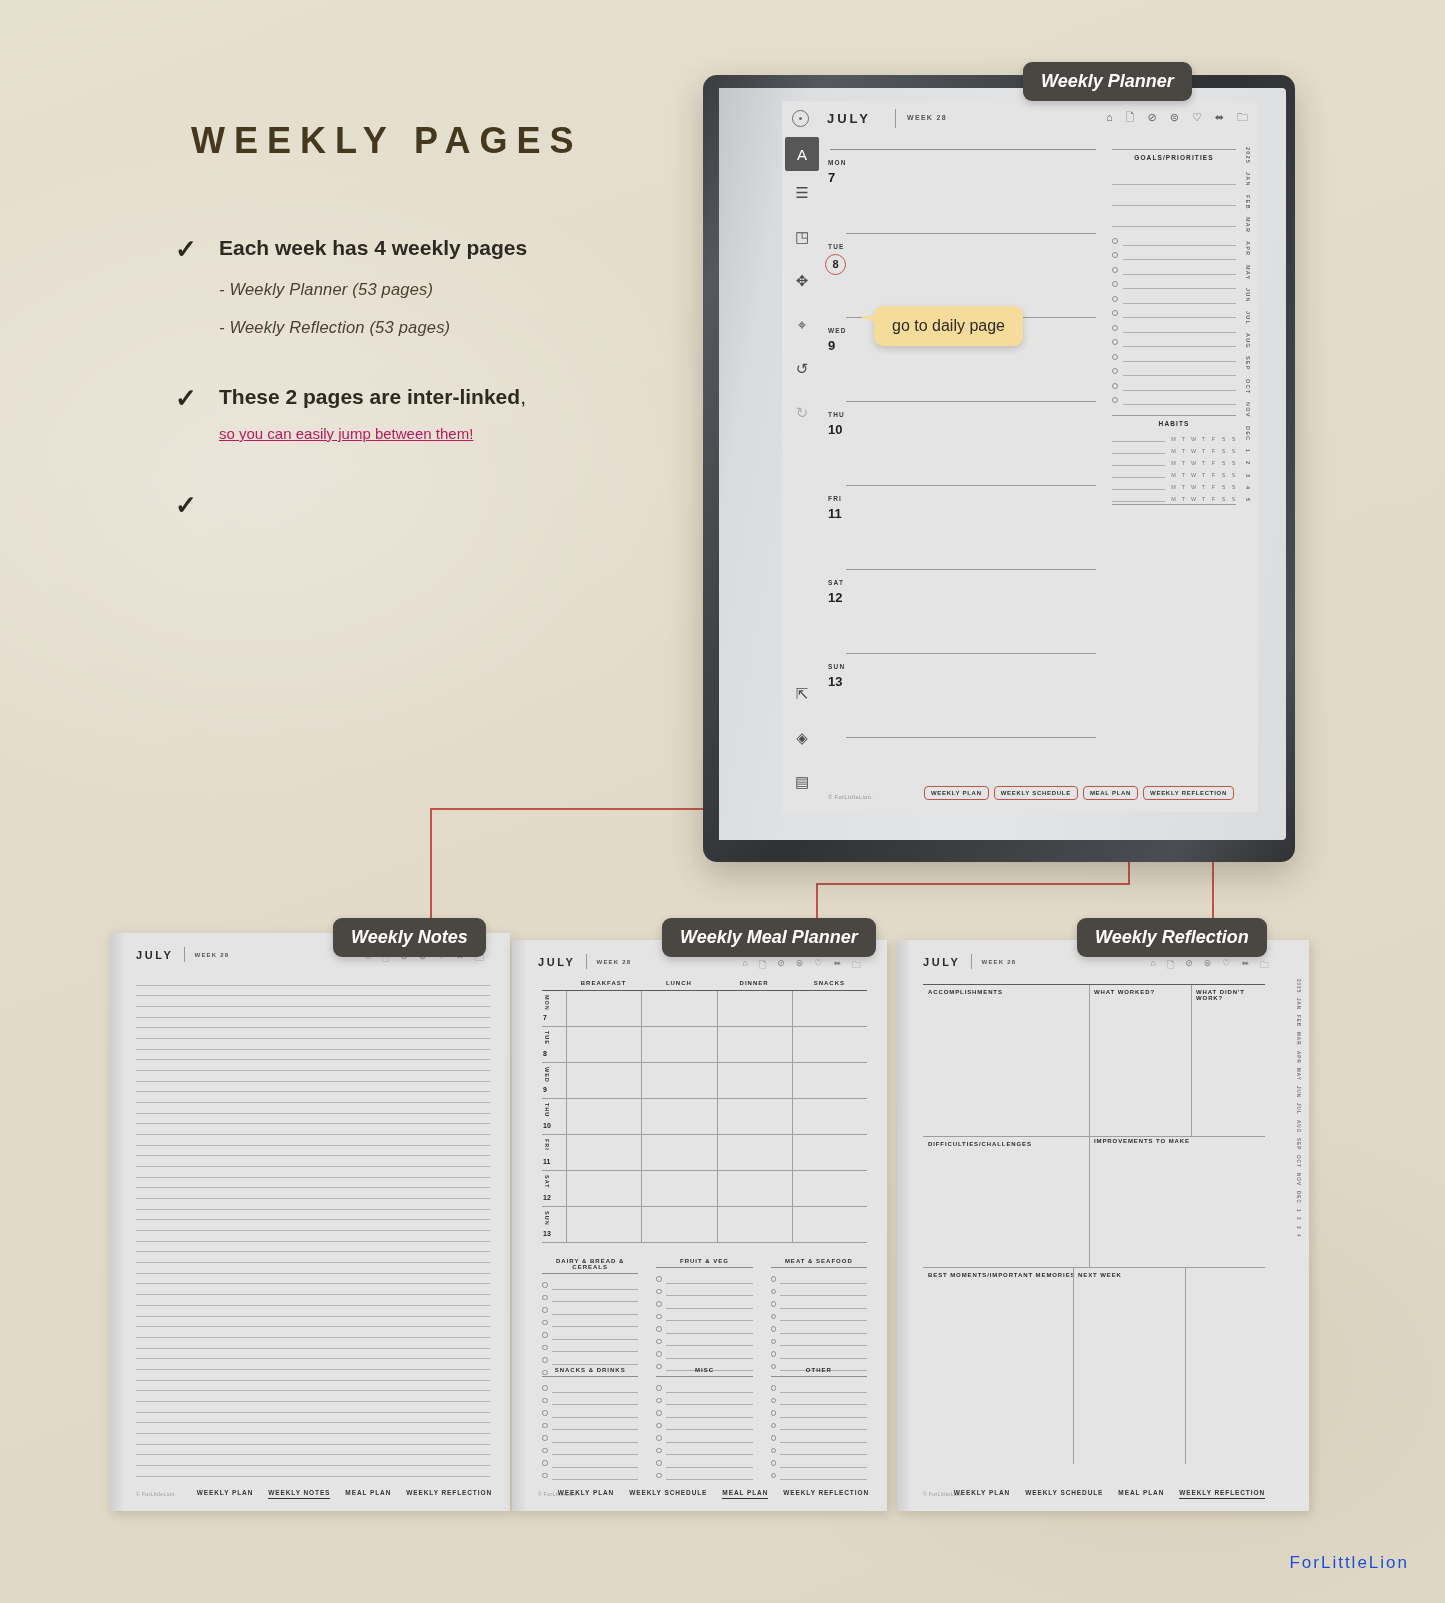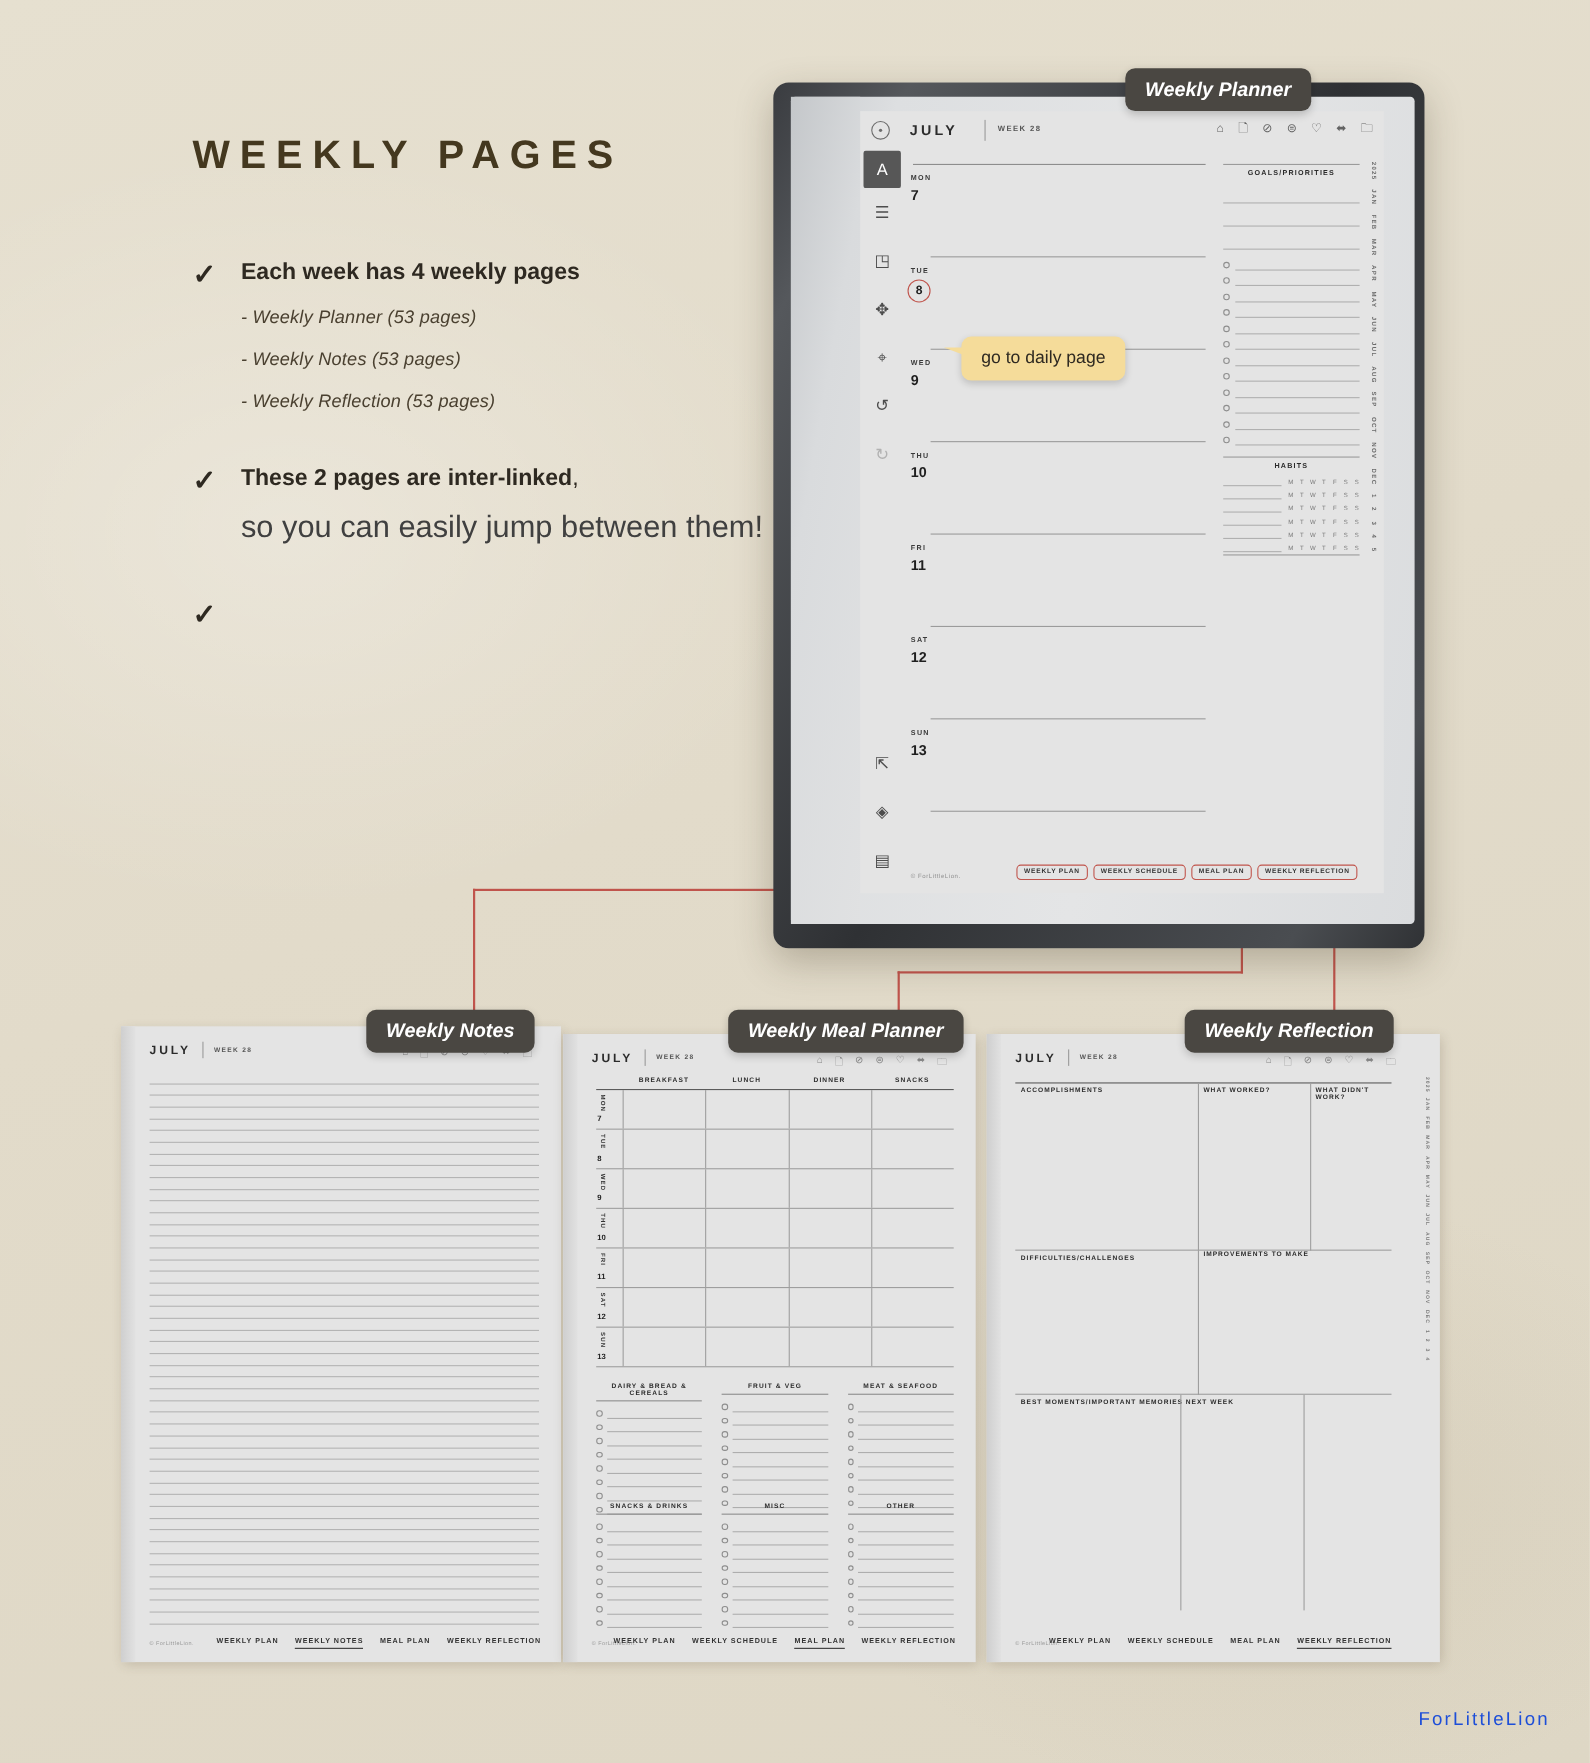--- a/index.html
+++ b/index.html
@@ -23,7 +23,7 @@
   .copy { position: absolute; left: 175px; top: 120px; width: 540px; }
   .page-title {
     font-size: 36px; font-weight: bold; letter-spacing: 9px;
-    color: #44381f; white-space: nowrap;
+    color: #44381f; white-space: nowrap; margin-left: 16px;
   }
   .bullets { margin-top: 72px; }
   .bullet-row { display: flex; align-items: flex-start; gap: 20px; }

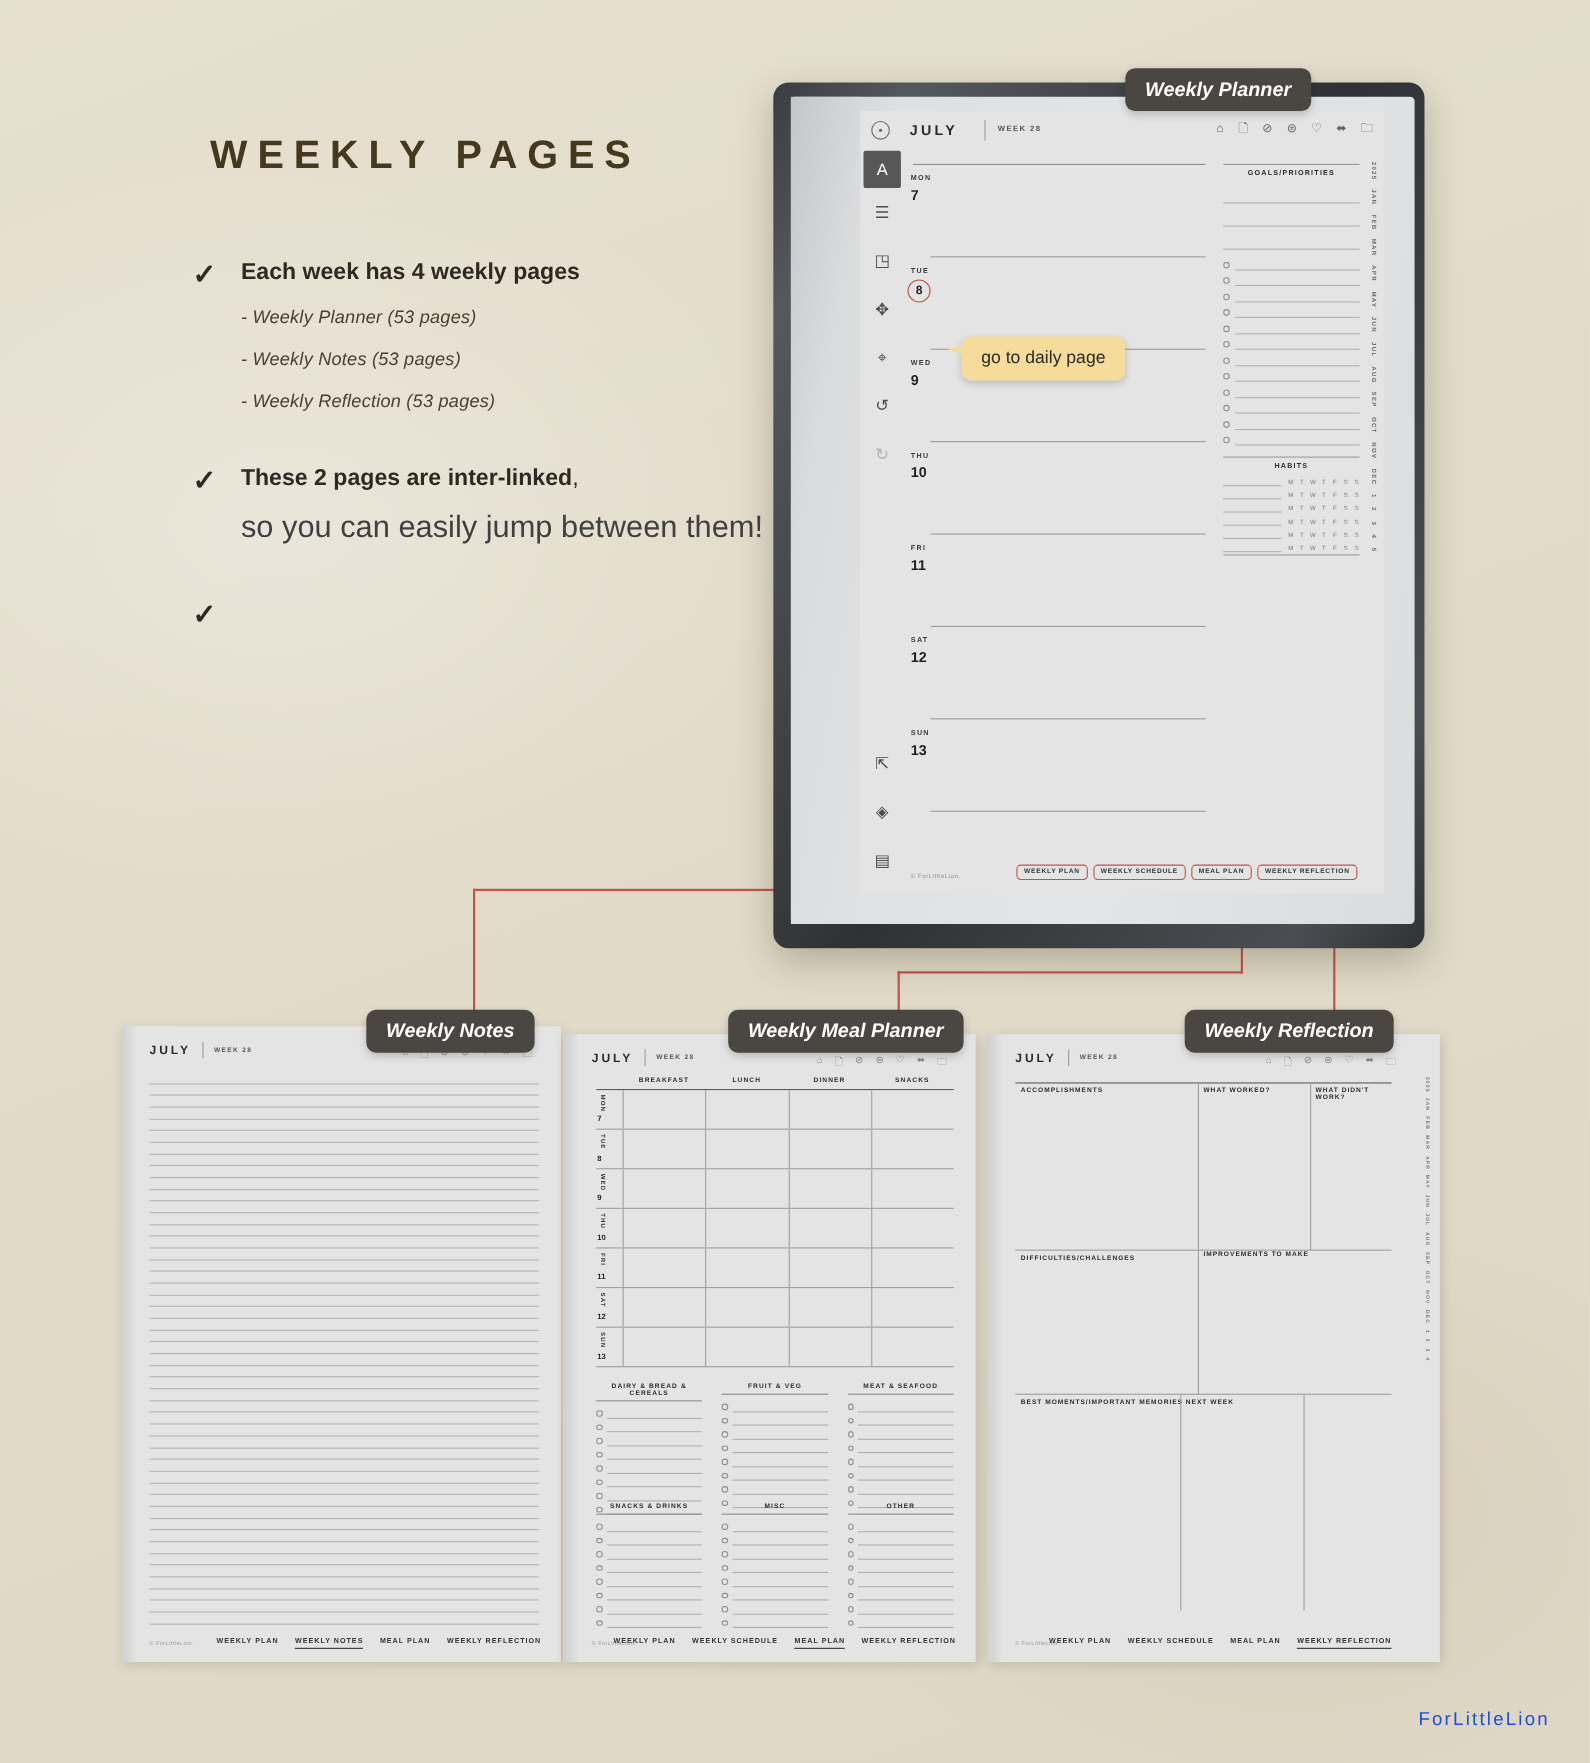--- a/index.html
+++ b/index.html
@@ -262,7 +262,6 @@
       </div>
       <div class="sub-list">
         <div class="sub-item">- Weekly Planner (53 pages)</div>
-        <div class="sub-item">- Weekly Notes (53 pages)</div>
         <div class="sub-item">- Weekly Reflection (53 pages)</div>
       </div>
     </div>

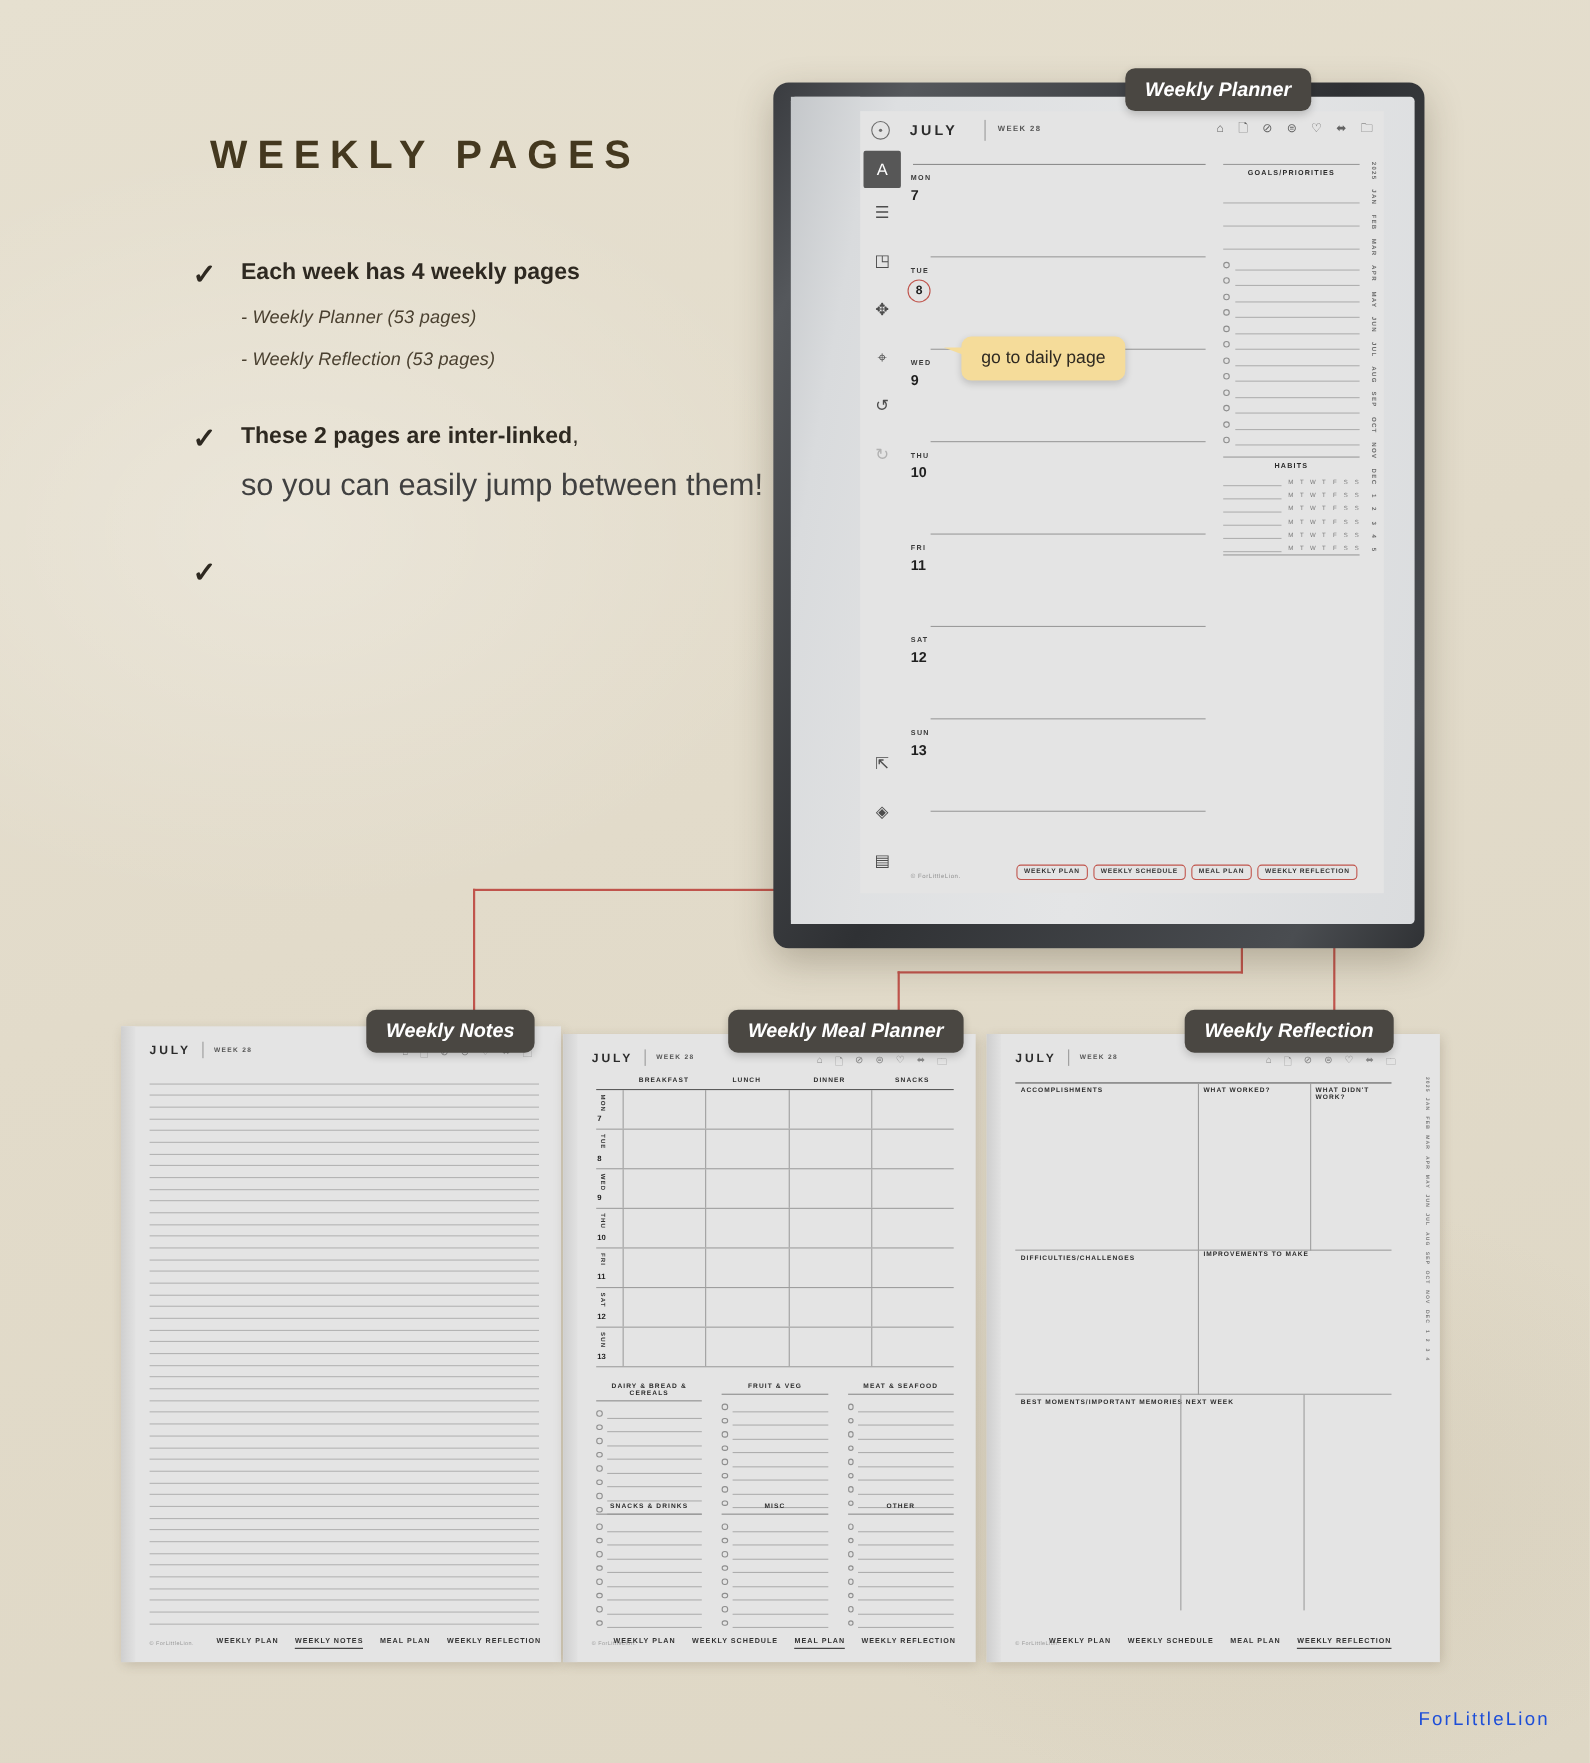--- a/index.html
+++ b/index.html
@@ -40,7 +40,7 @@
   }
   .blk2 { margin-top: 46px; }
   .sub-line {
-    font-size: 28px; color: #404040; margin: 14px 0 0 44px;
+    font-size: 15px; color: #be185d; margin: 14px 0 0 44px; text-decoration: underline;
   }
   .blk3 { margin-top: 48px; }
 

